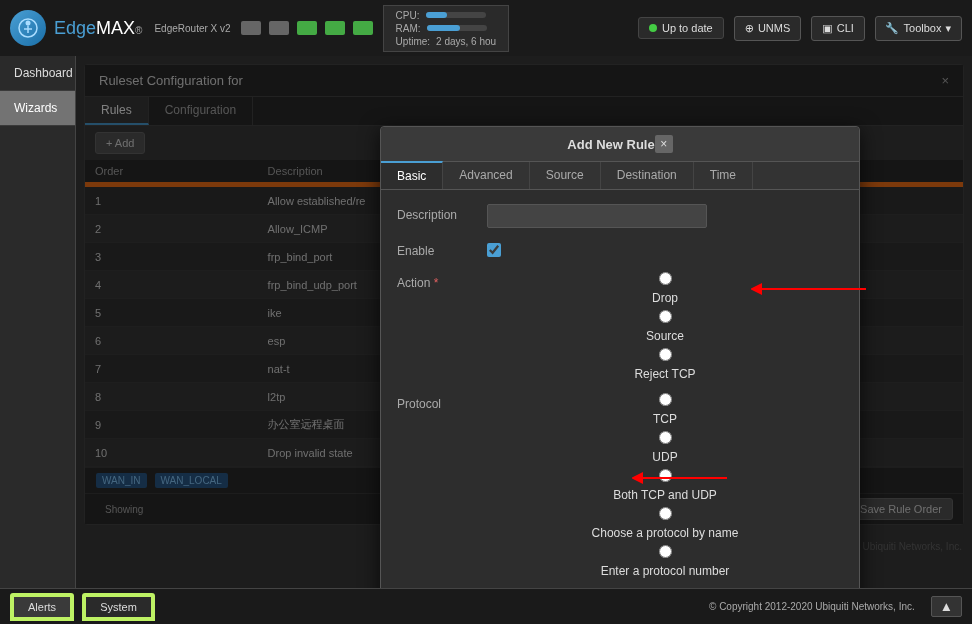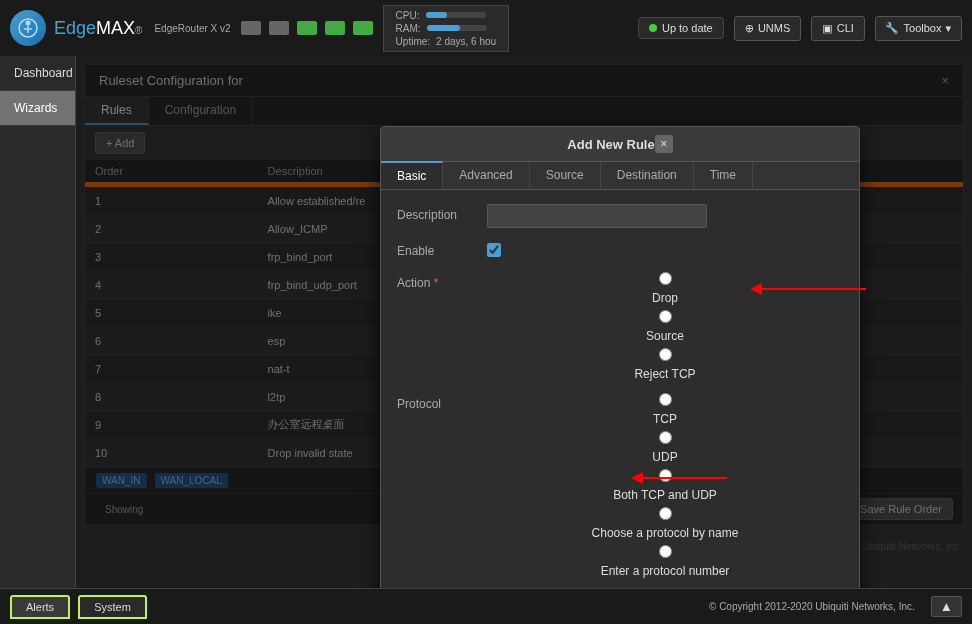--- a/index.html
+++ b/index.html
@@ -84,7 +84,7 @@
 
     
     .bottom-bar { height: 36px; background: #1a1a1a; border-top: 1px solid #444; display: flex; align-items: center; padding: 0 10px; gap: 8px; }
-    .bottom-tab { background: #2a2a2a; border: 2px solid #bef264; padding: 4px 14px; color: #ddd; font-size: 11px; cursor: pointer; border-radius: 3px 3px 0 0; }
+    .bottom-tab { background: #2a2a2a; border: 4px solid #bef264; padding: 4px 14px; color: #ddd; font-size: 11px; cursor: pointer; border-radius: 3px 3px 0 0; }
     .bottom-tab.active { background: #3a3a3a; }
     .bottom-right { margin-left: auto; color: #aaa; font-size: 10px; }
 

